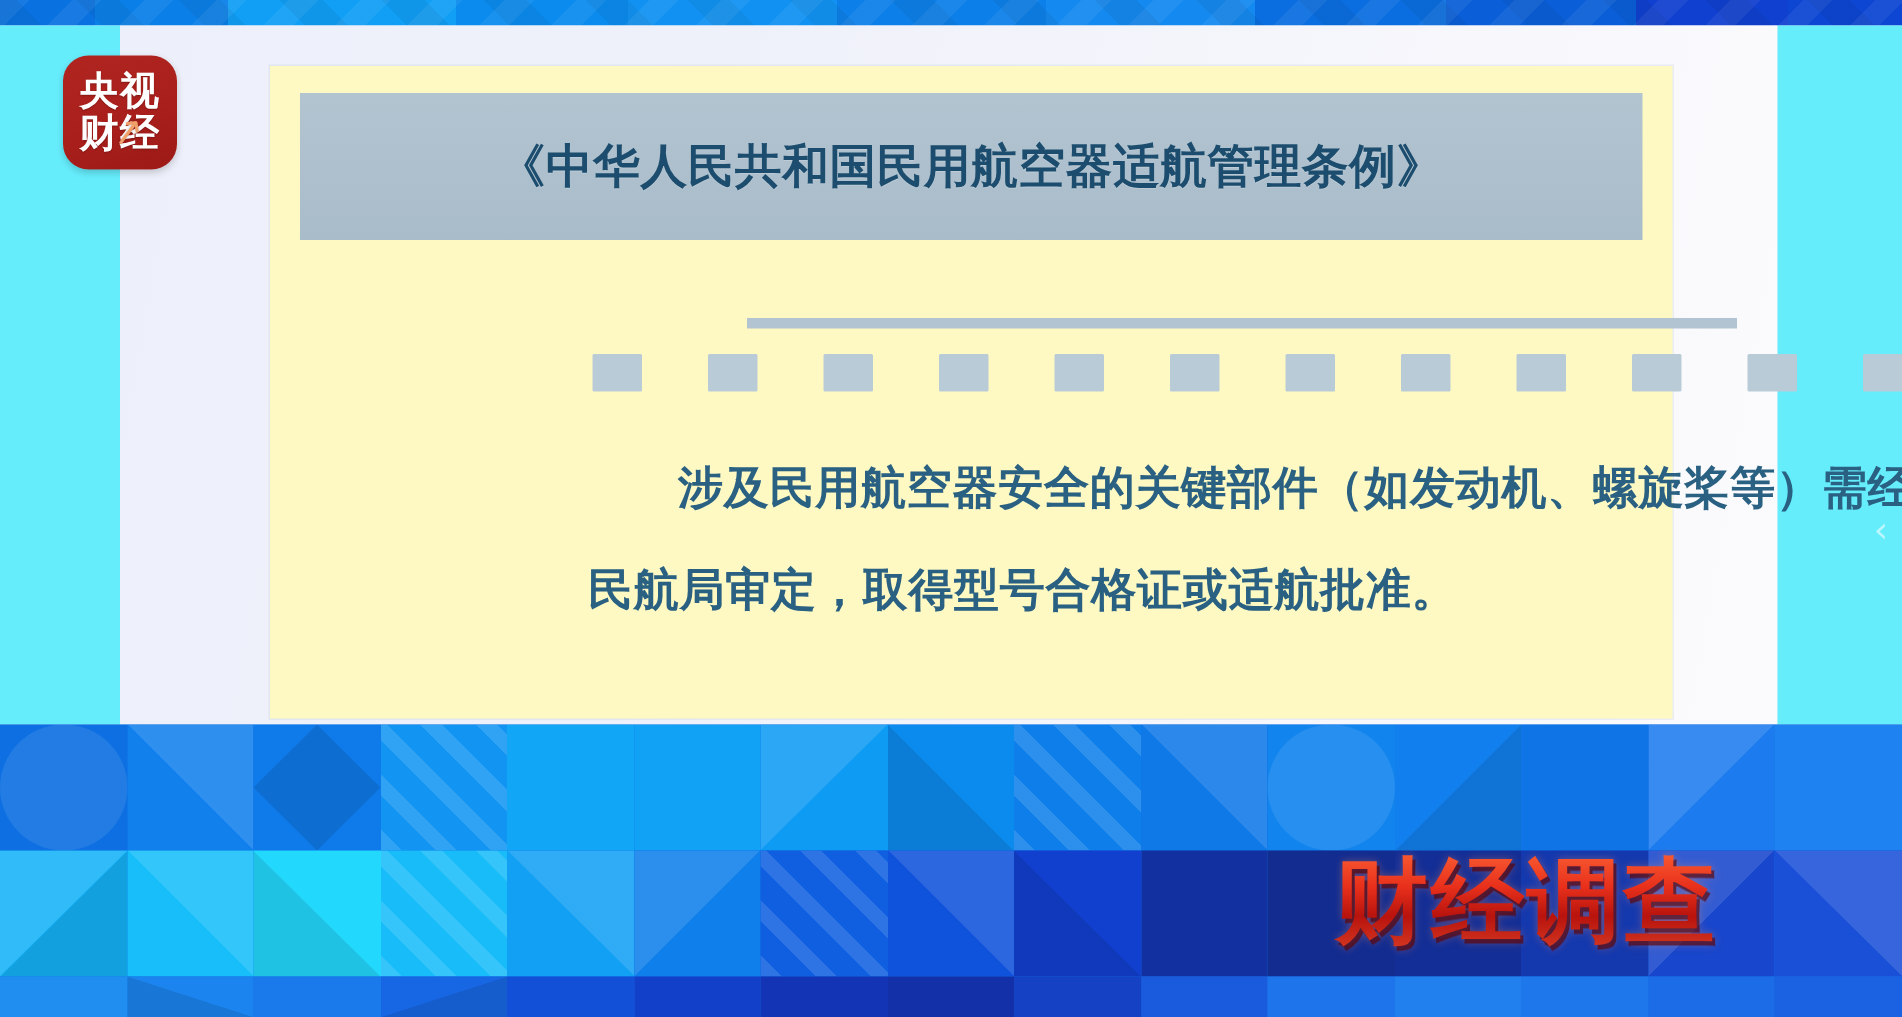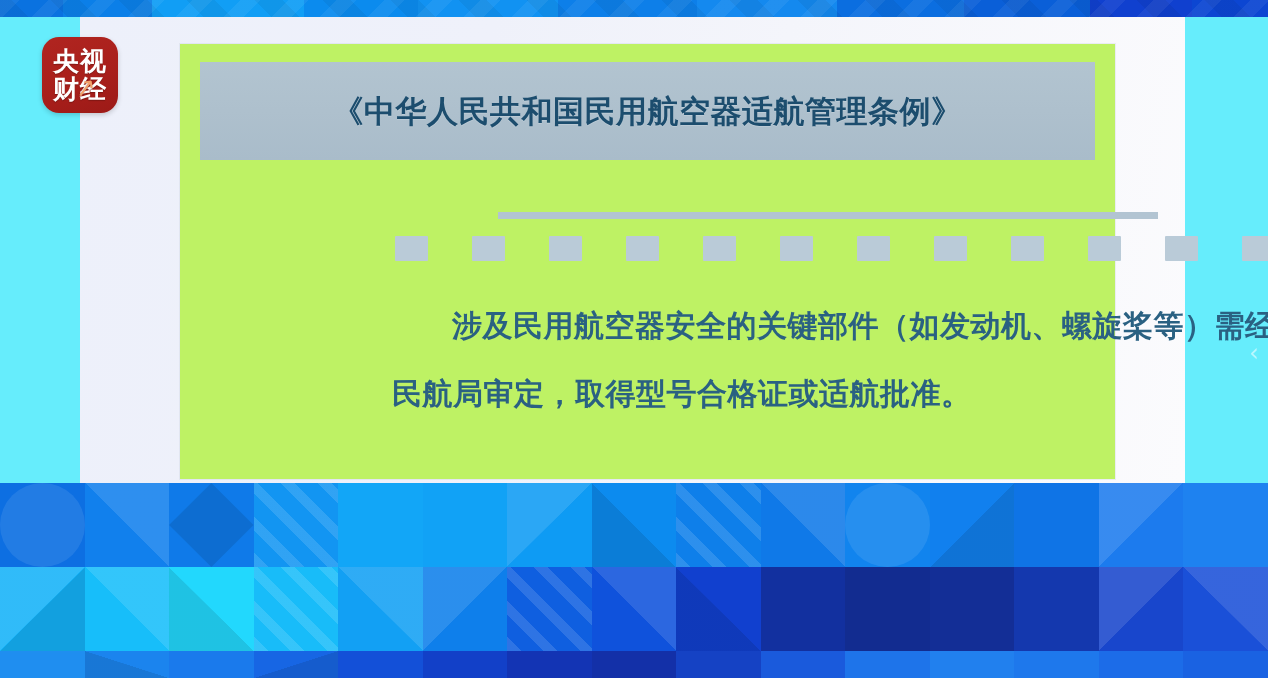--- a/index.html
+++ b/index.html
@@ -115,7 +115,7 @@
     position: absolute;
     left: 180px; top: 44px;
     width: 935px; height: 435px;
-    background: #bef264;
+    background: #fef9c3;
     box-shadow: 0 0 0 1px rgba(190,200,215,0.25);
   }
 

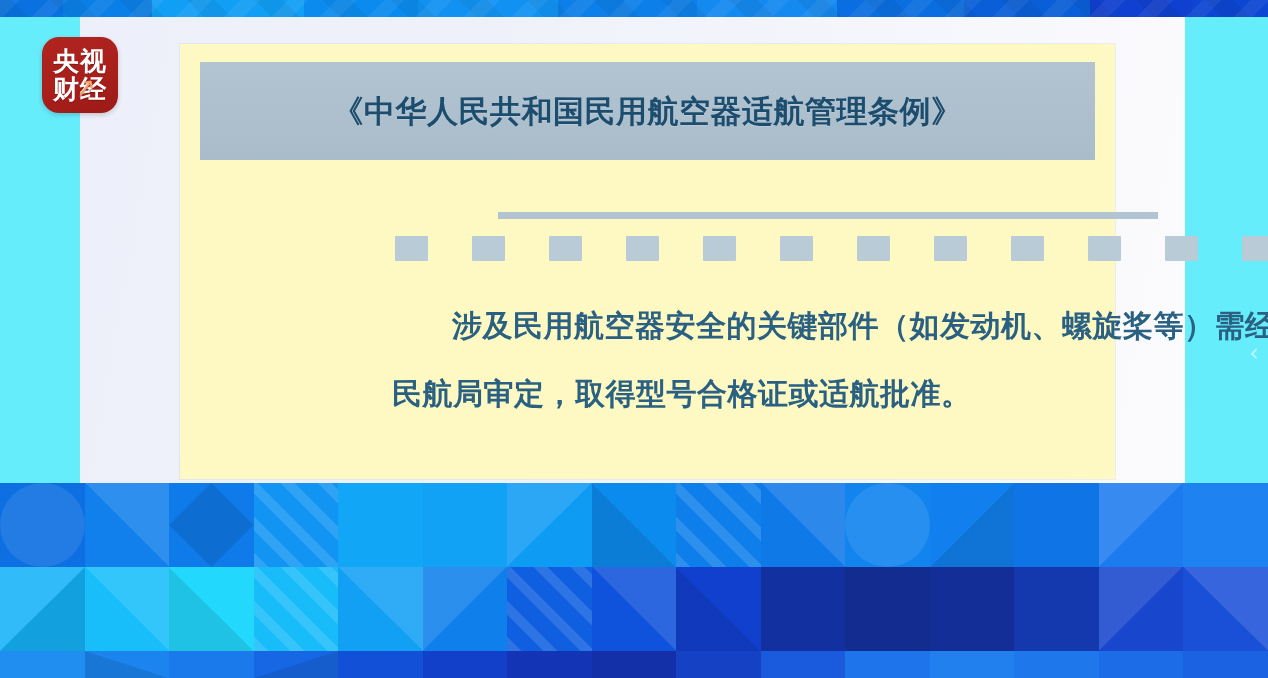--- a/index.html
+++ b/index.html
@@ -387,6 +387,7 @@
     </div>
   </div>
 
+  <div class="program-logo">财经调查</div>
 
 </div>
 

